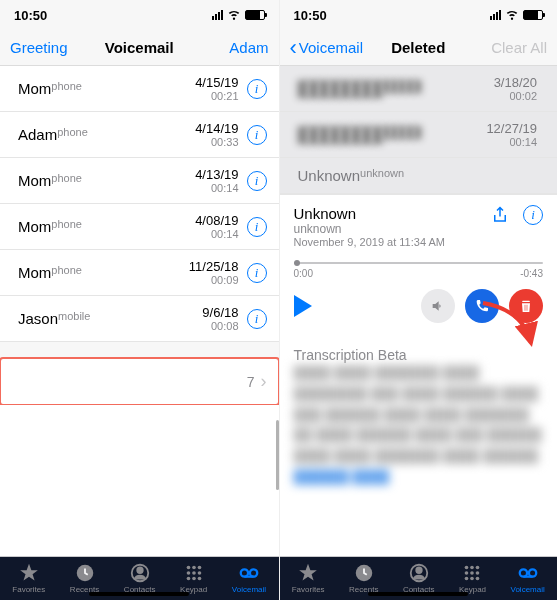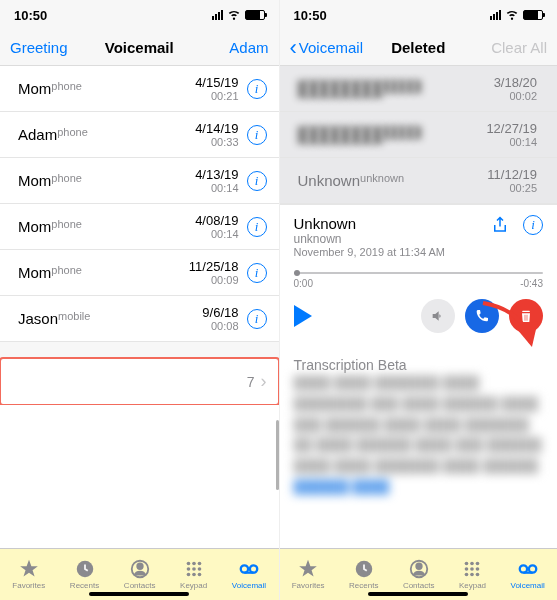--- a/index.html
+++ b/index.html
@@ -357,10 +357,6 @@
           <span class="name" style="color:#7a7a7e">Unknown</span>
           <span class="sub">unknown</span>
         </div>
-      <div class="meta">
-          <span class="date">11/12/19</span>
-          <span class="dur">00:25</span>
-        </div>
     </div>
   </div>
 

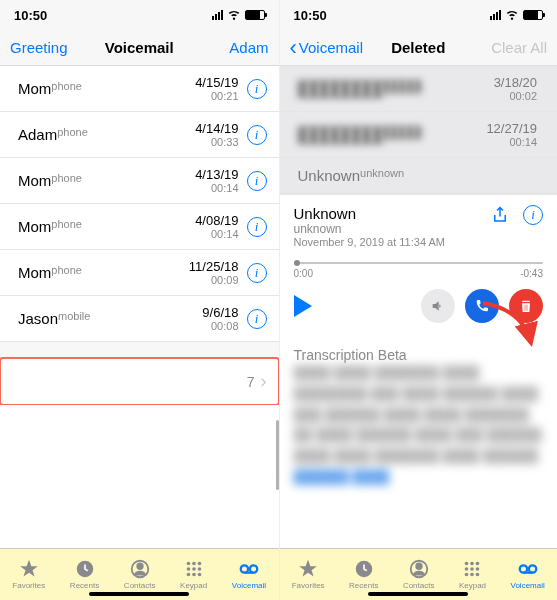--- a/index.html
+++ b/index.html
@@ -123,7 +123,7 @@
 
   
   .tabbar {
-    height:52px; background:#fef9c3; border-top:1px solid #c9c9cc;
+    height:44px; background:#0f172a; border-top:1px solid #c9c9cc;
     display:flex; align-items:center; justify-content:space-around;
     padding-bottom:2px;
   }

